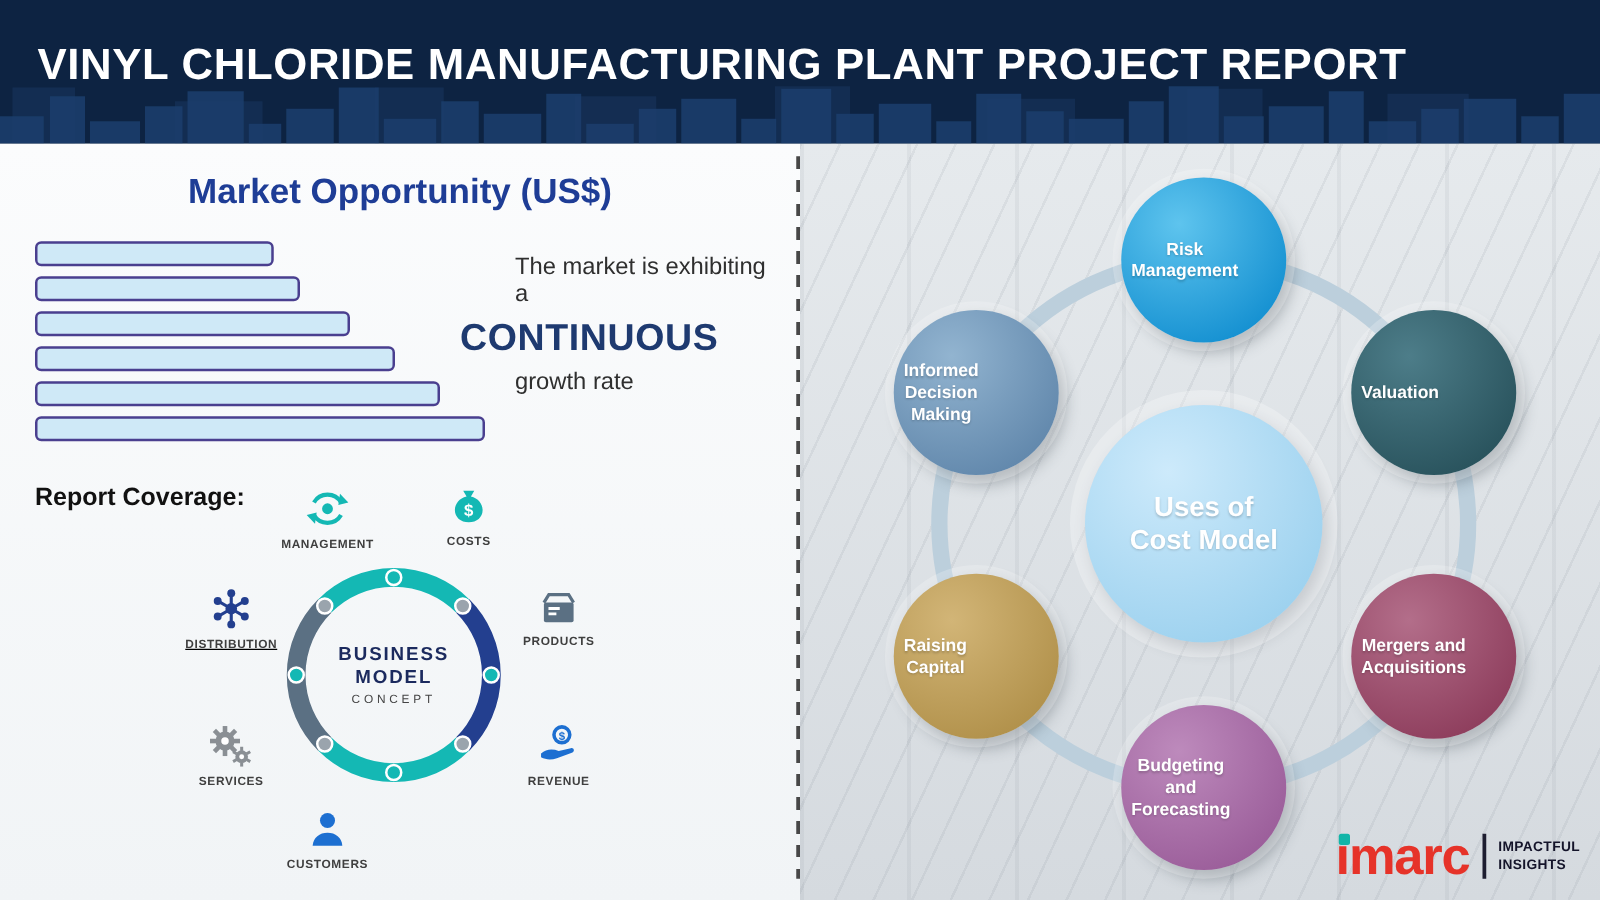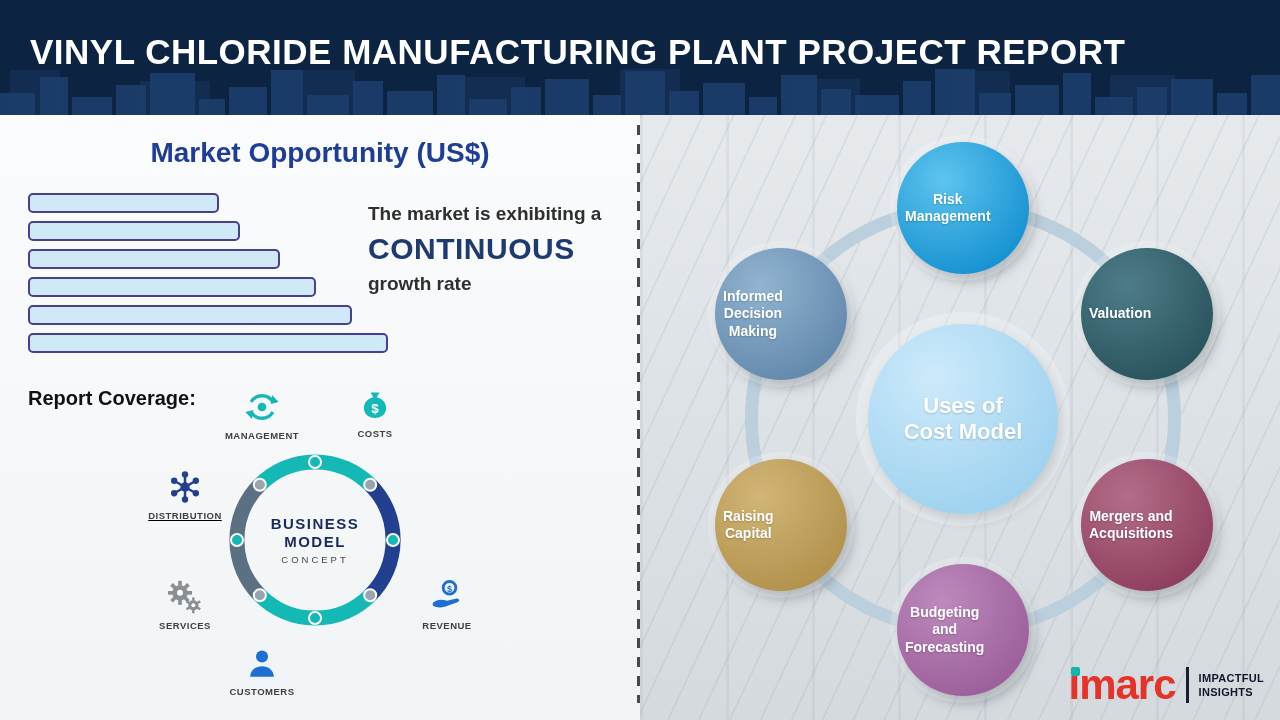--- a/index.html
+++ b/index.html
@@ -20,7 +20,7 @@
   .bar-chart { position:absolute; left:28px; top:78px; width:360px; }
   .bar { height:20px; margin-bottom:8px; background:var(--barFill); border:2px solid var(--barBorder); border-radius:5px; }
   .market-text { position:absolute; left:368px; top:88px; width:258px; color:var(--textDark); }
-  .market-line { font-size:19px; font-weight:bold; }
+  .market-line { font-size:19px; font-weight:normal;margin-left:44px; }
   .continuous { font-size:30px; font-weight:bold; color:var(--navy); letter-spacing:.5px; margin:7px 0; }
   .report-coverage { position:absolute; left:28px; top:272px; font-size:20px; font-weight:bold; color:#111; }
 

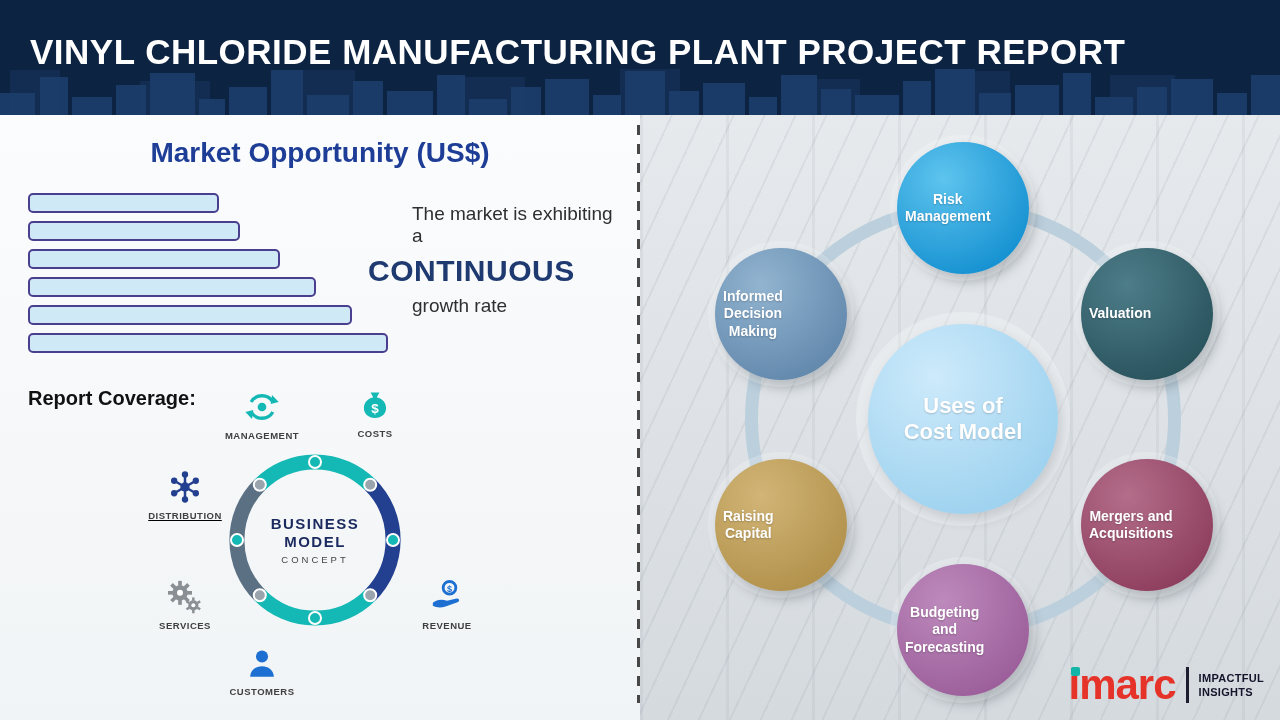--- a/index.html
+++ b/index.html
@@ -232,6 +232,15 @@
         <span class="bm-label">DISTRIBUTION</span>
       </div>
 
+      <div class="bm-item pos-products">
+        <svg width="38" height="38" viewBox="0 0 24 24">
+          <path class="st-slate" stroke-width="1.6" d="M4.5 9.5 L7 5.5 h10 l2.5 4"></path>
+          <rect class="f-slate" x="4.5" y="9.5" width="15" height="10" rx="1"></rect>
+          <line x1="6.8" y1="12.5" x2="12.5" y2="12.5" stroke="#fff" stroke-width="1.4"></line>
+          <line x1="6.8" y1="15.2" x2="10.8" y2="15.2" stroke="#fff" stroke-width="1.4"></line>
+        </svg>
+        <span class="bm-label">PRODUCTS</span>
+      </div>
 
       <div class="bm-item pos-services">
         <svg width="40" height="40" viewBox="0 0 24 24">

